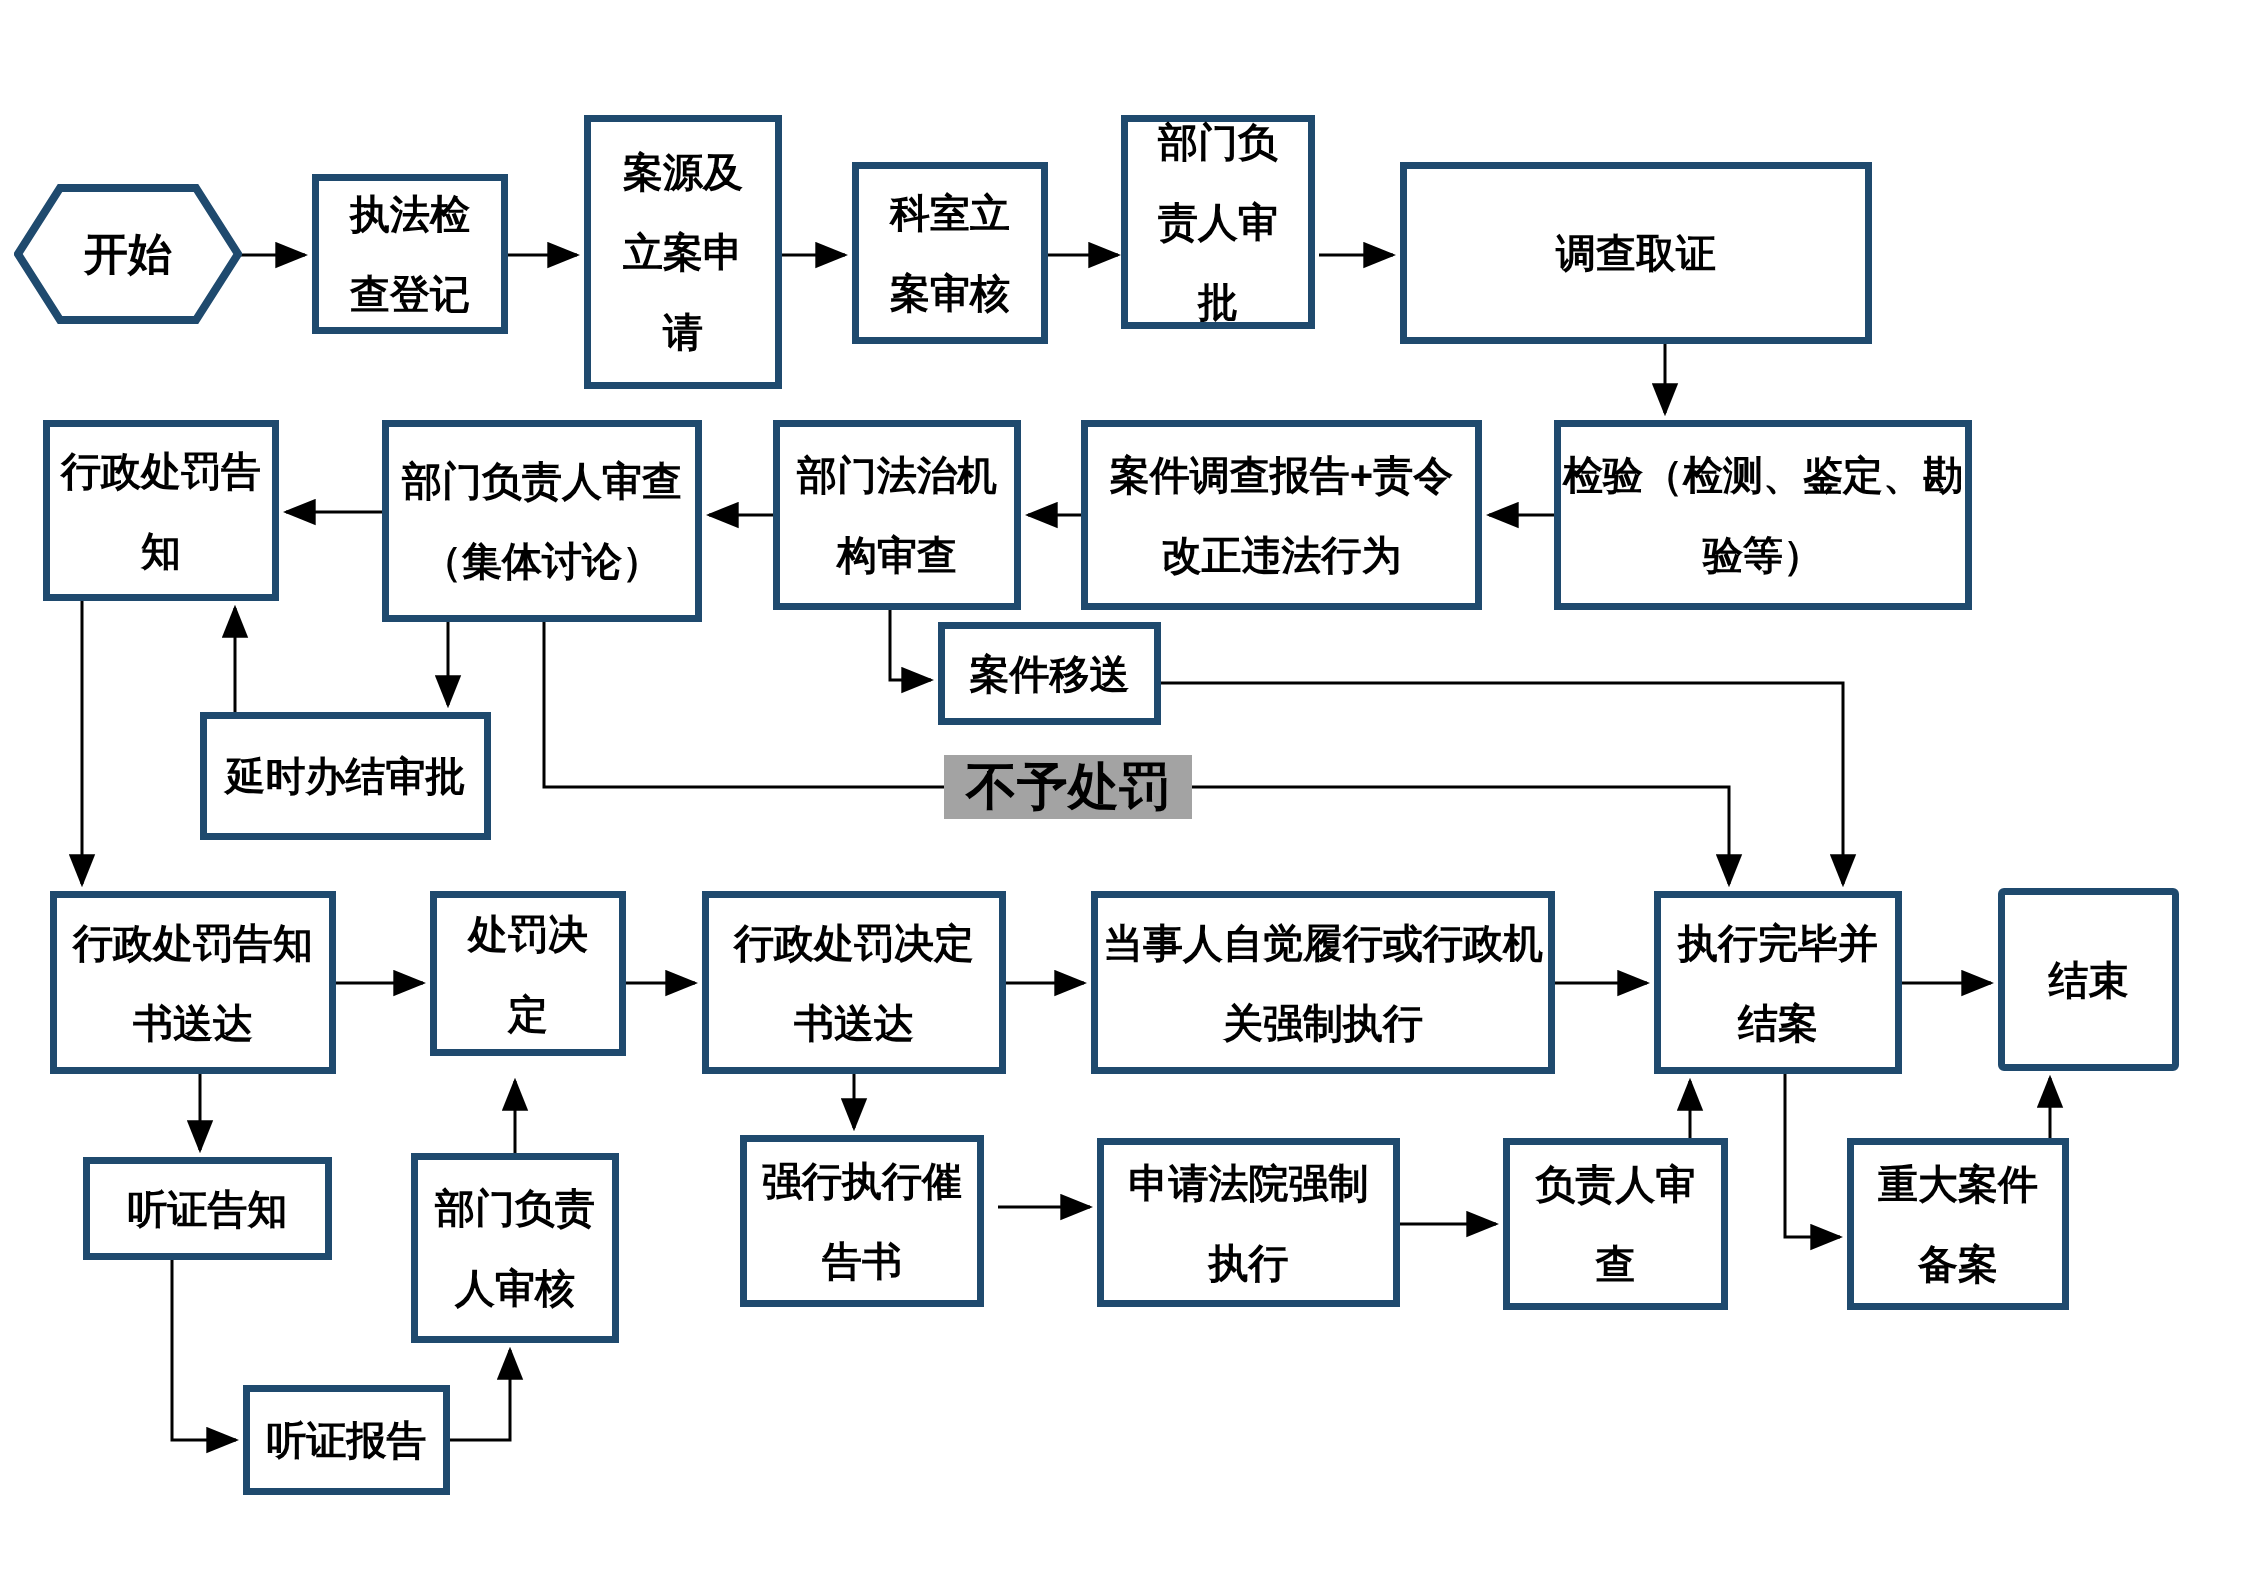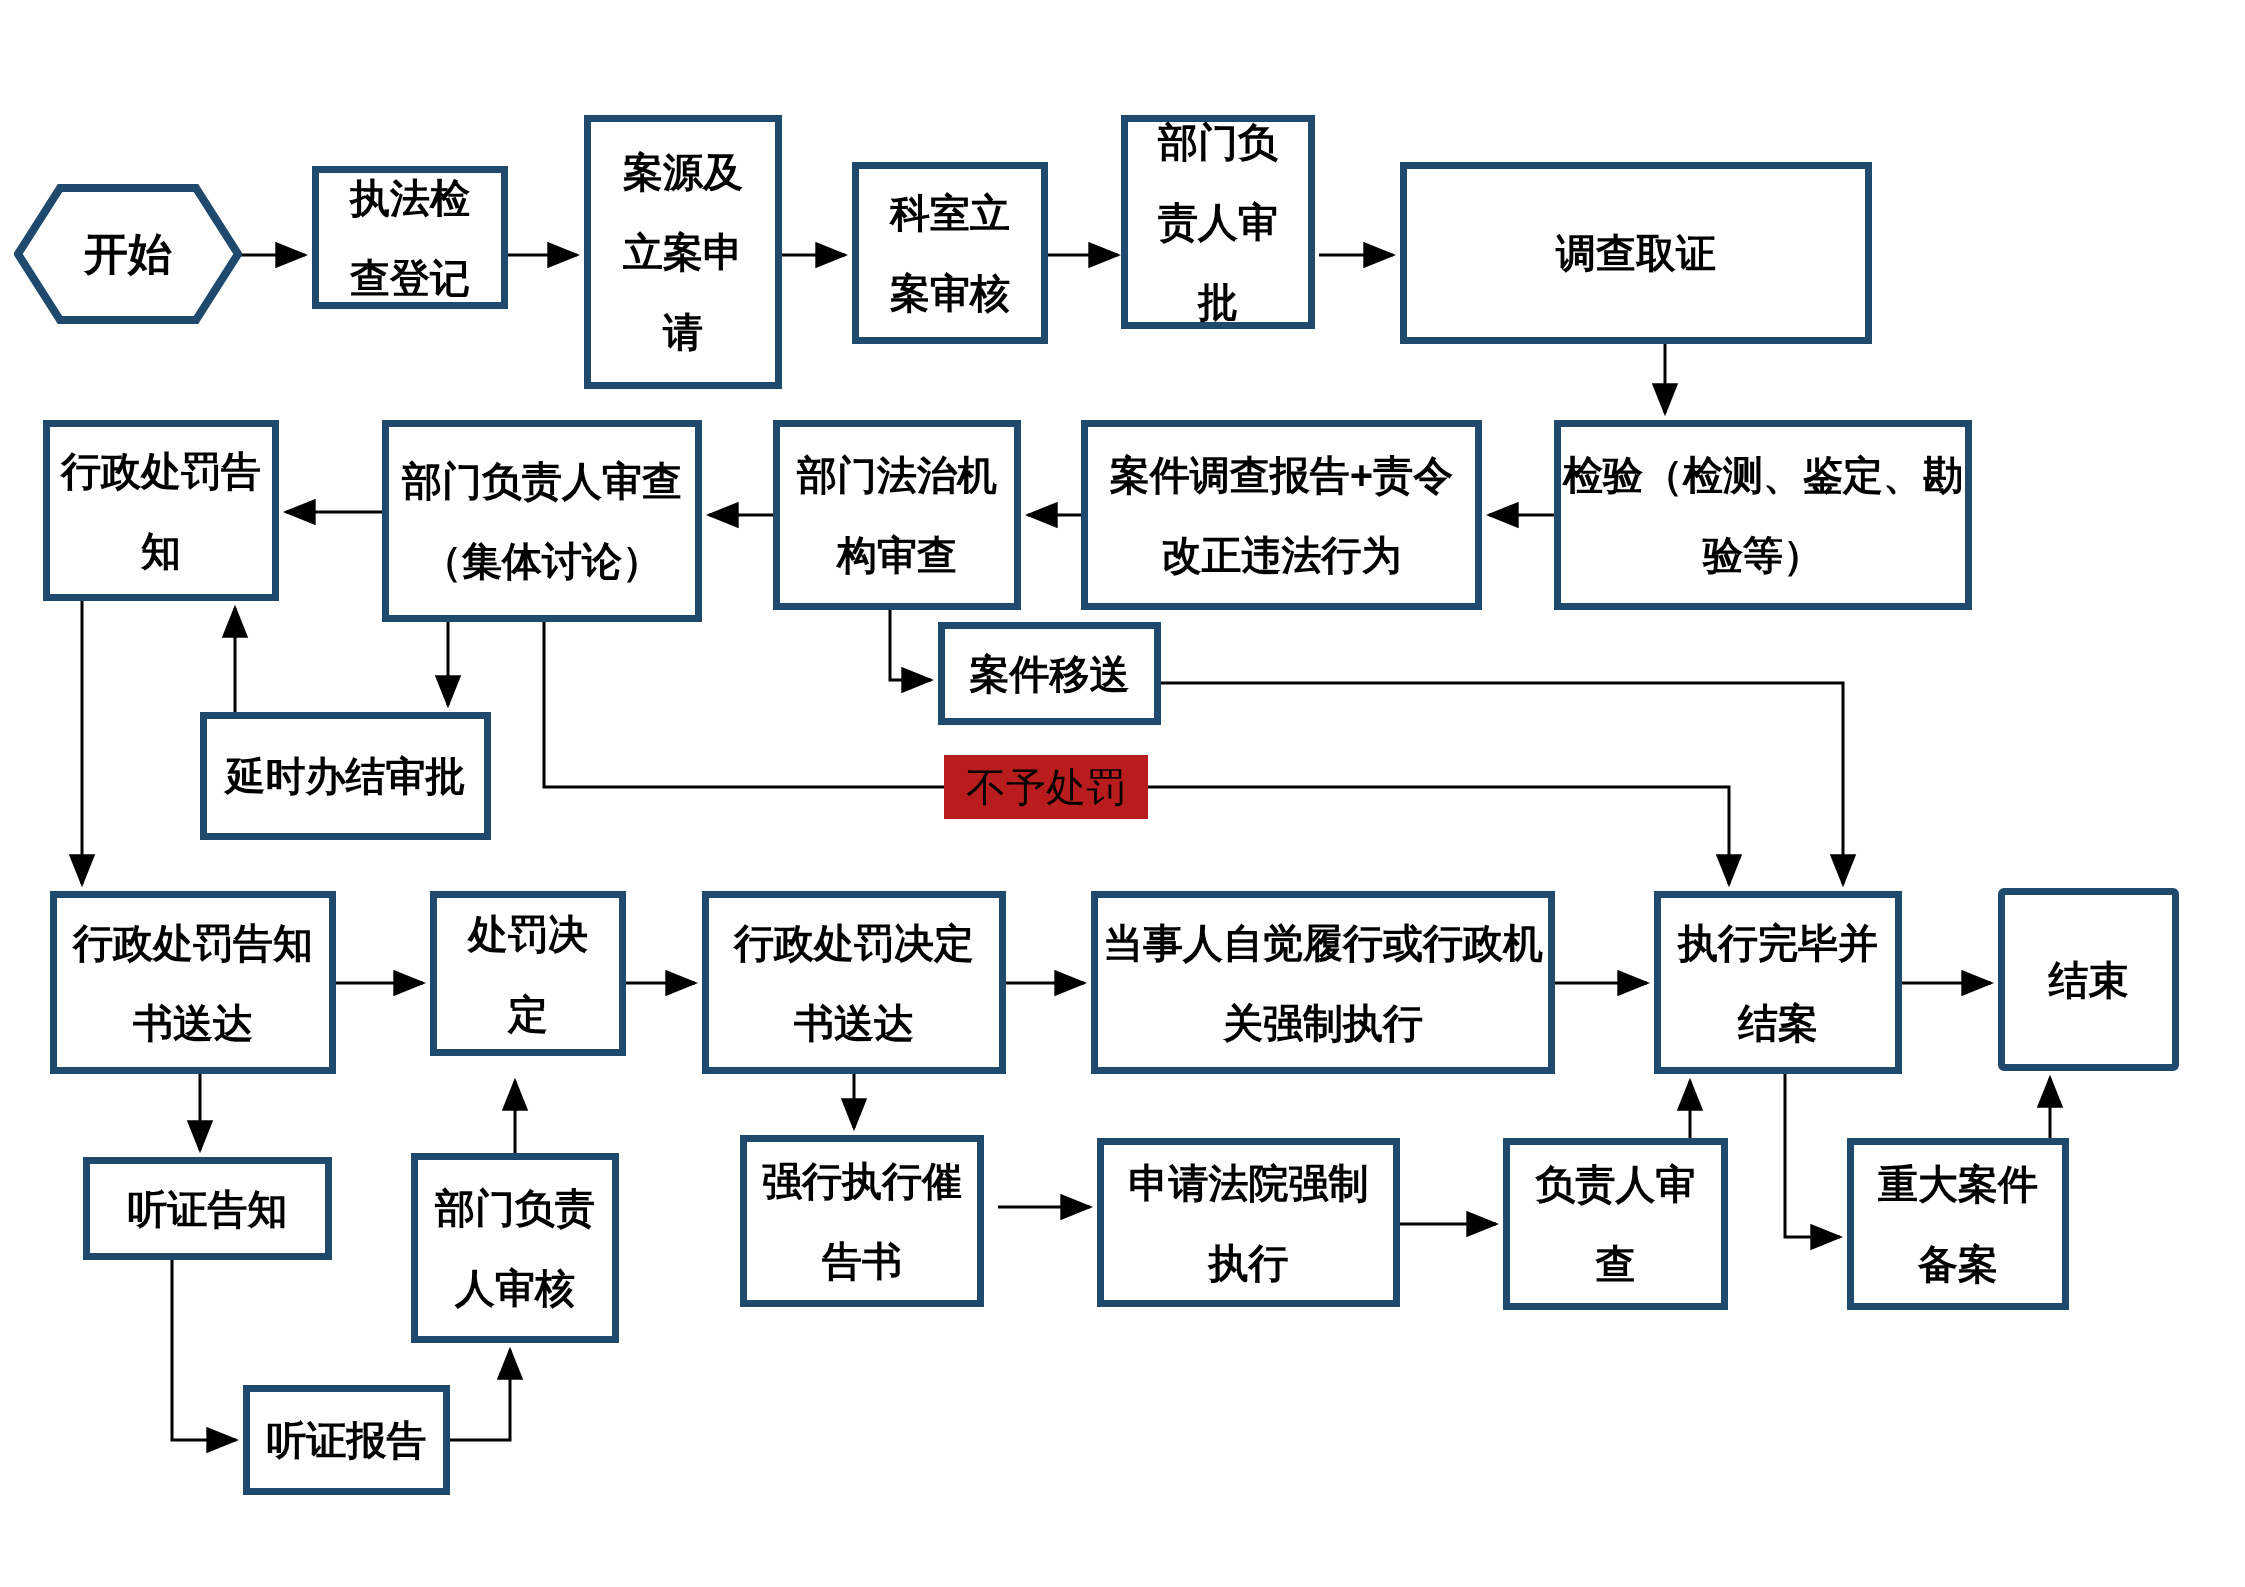--- a/index.html
+++ b/index.html
@@ -81,7 +81,7 @@
     <span class="shape-label">开始</span>
   </div>
 
-  <div class="node" style="left:312px;top:166px;width:196px;height:143px">执法检
+  <div class="node" style="left:312px;top:174px;width:196px;height:160px">执法检
 查登记</div>
   <div class="node" style="left:584px;top:115px;width:198px;height:274px">案源及
 立案申

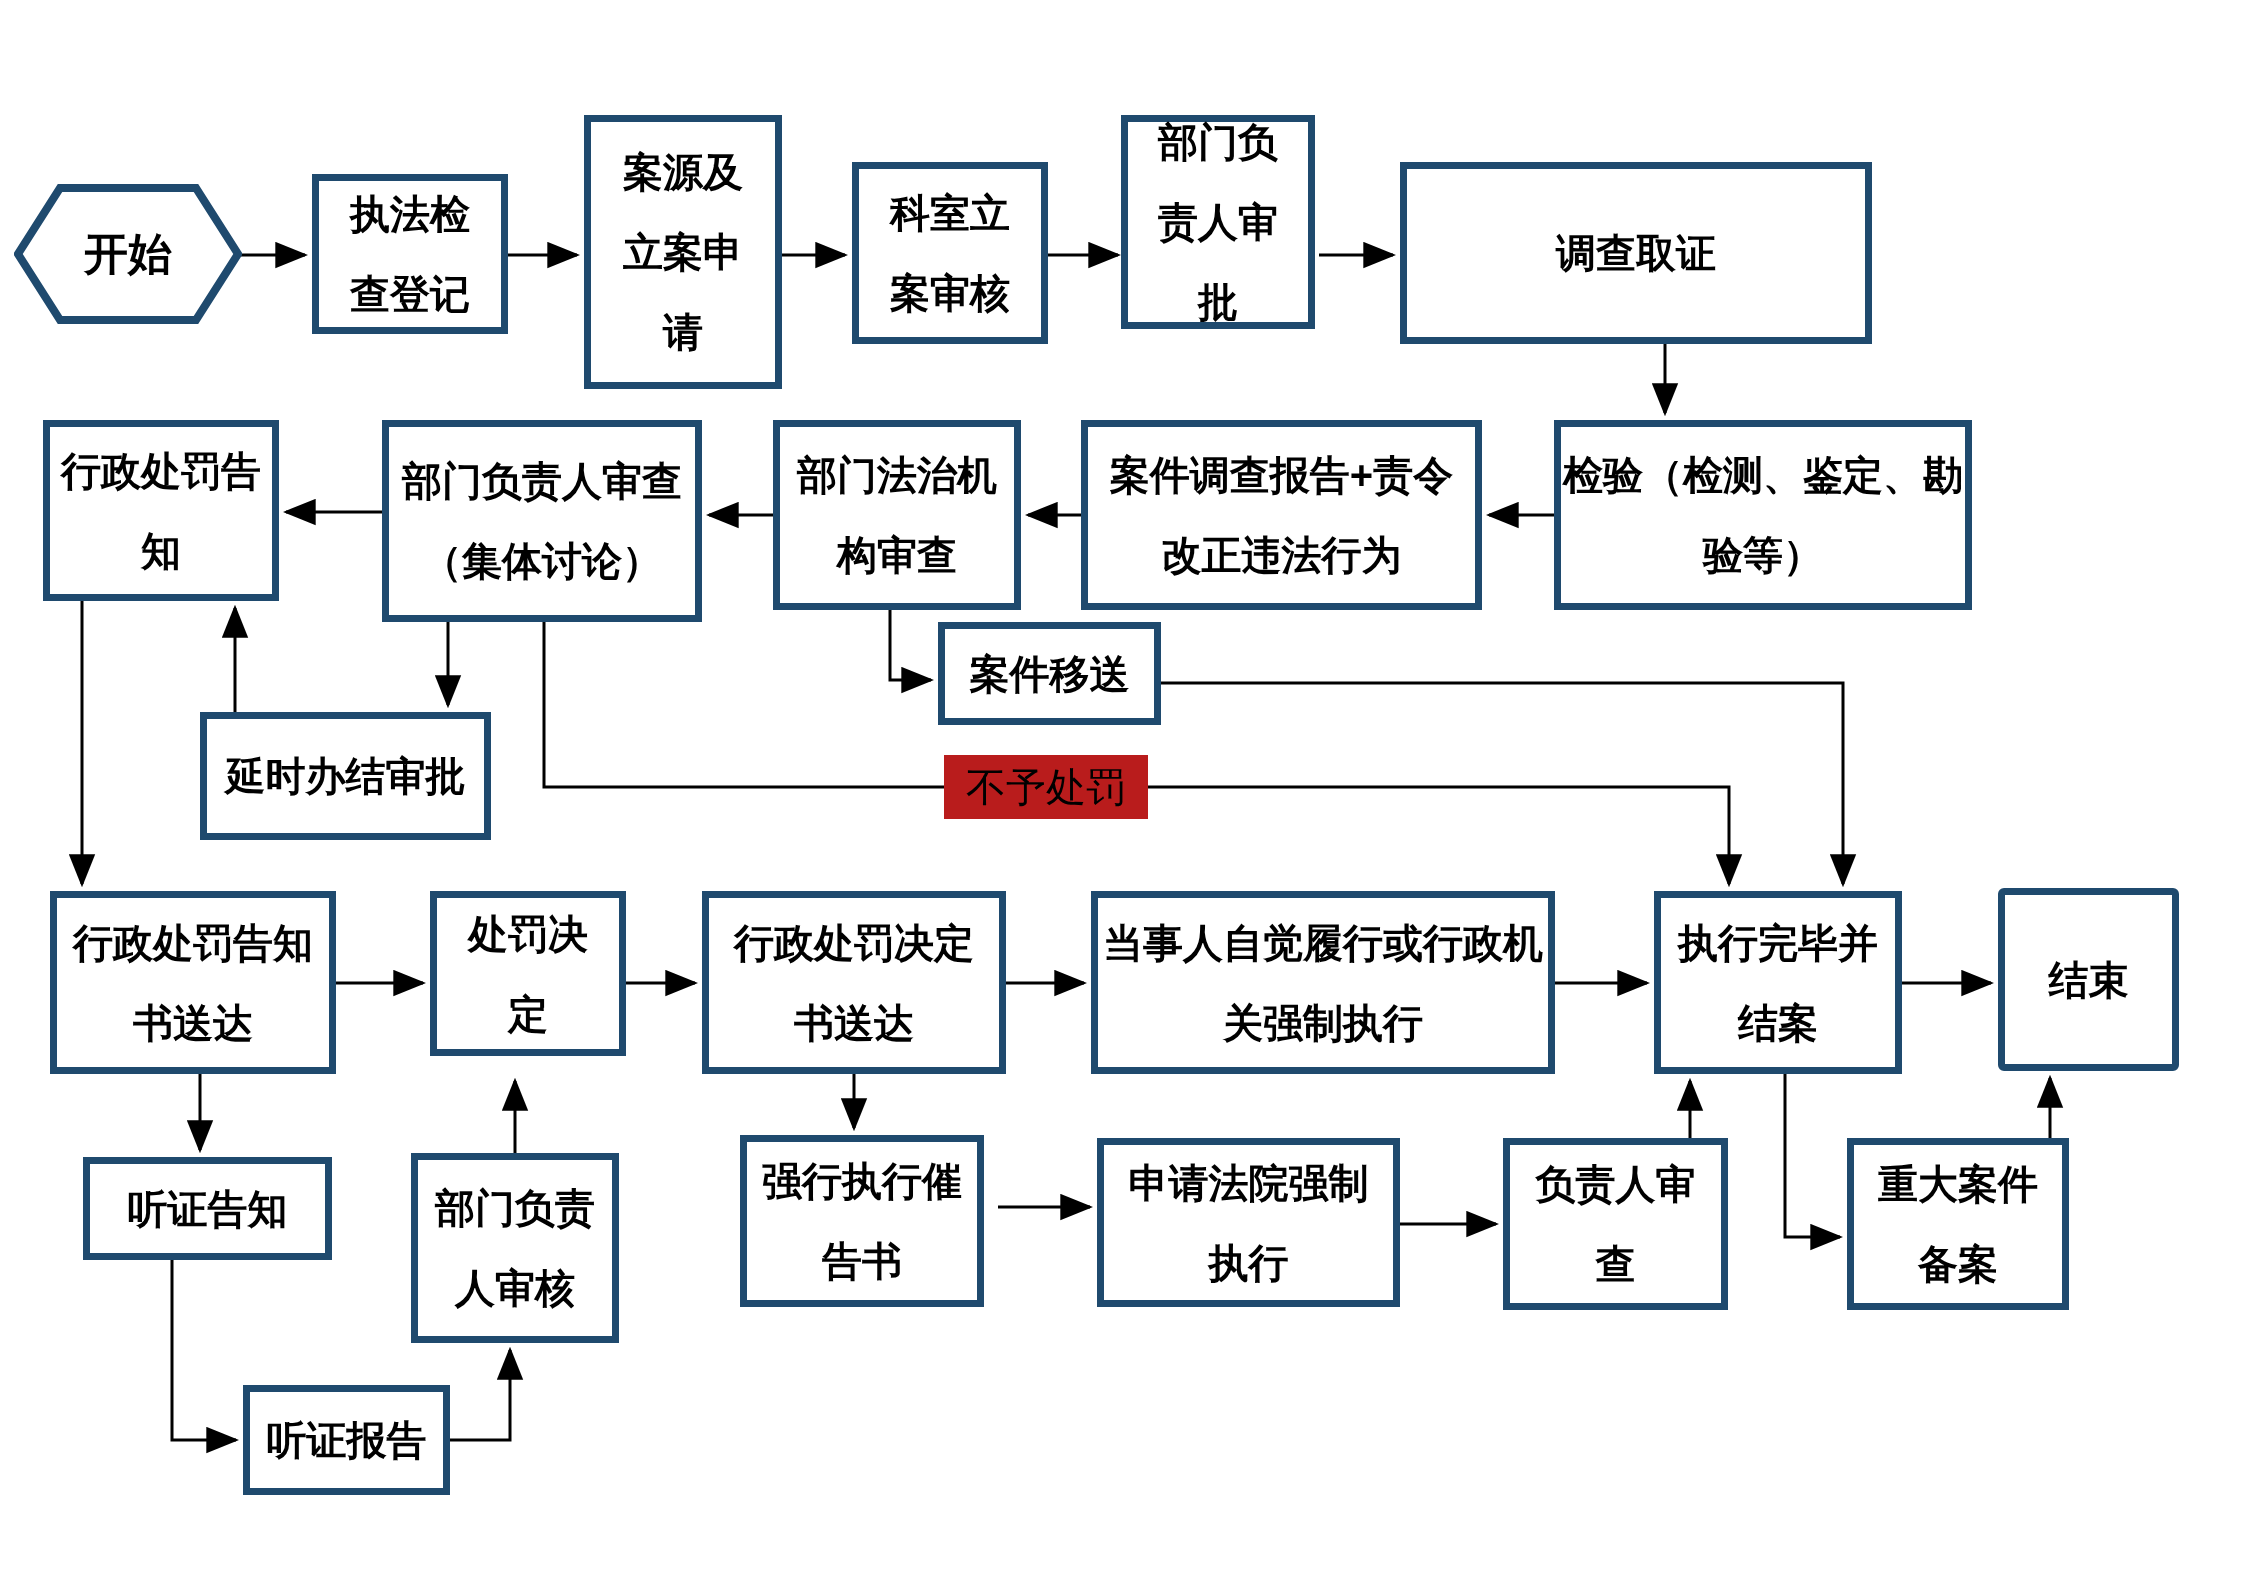--- a/index.html
+++ b/index.html
@@ -25,8 +25,8 @@
   }
   .terminator{border-radius:6px;}
   .line-label{
-    position:absolute;z-index:3;background:#b91c1c;
-    font-weight:normal;font-size:40px;color:#000000;
+    position:absolute;z-index:3;background:#a3a3a3;
+    font-weight:bold;font-size:51px;color:#000000;
     padding:0 22px;height:64px;line-height:64px;
   }
 </style>

